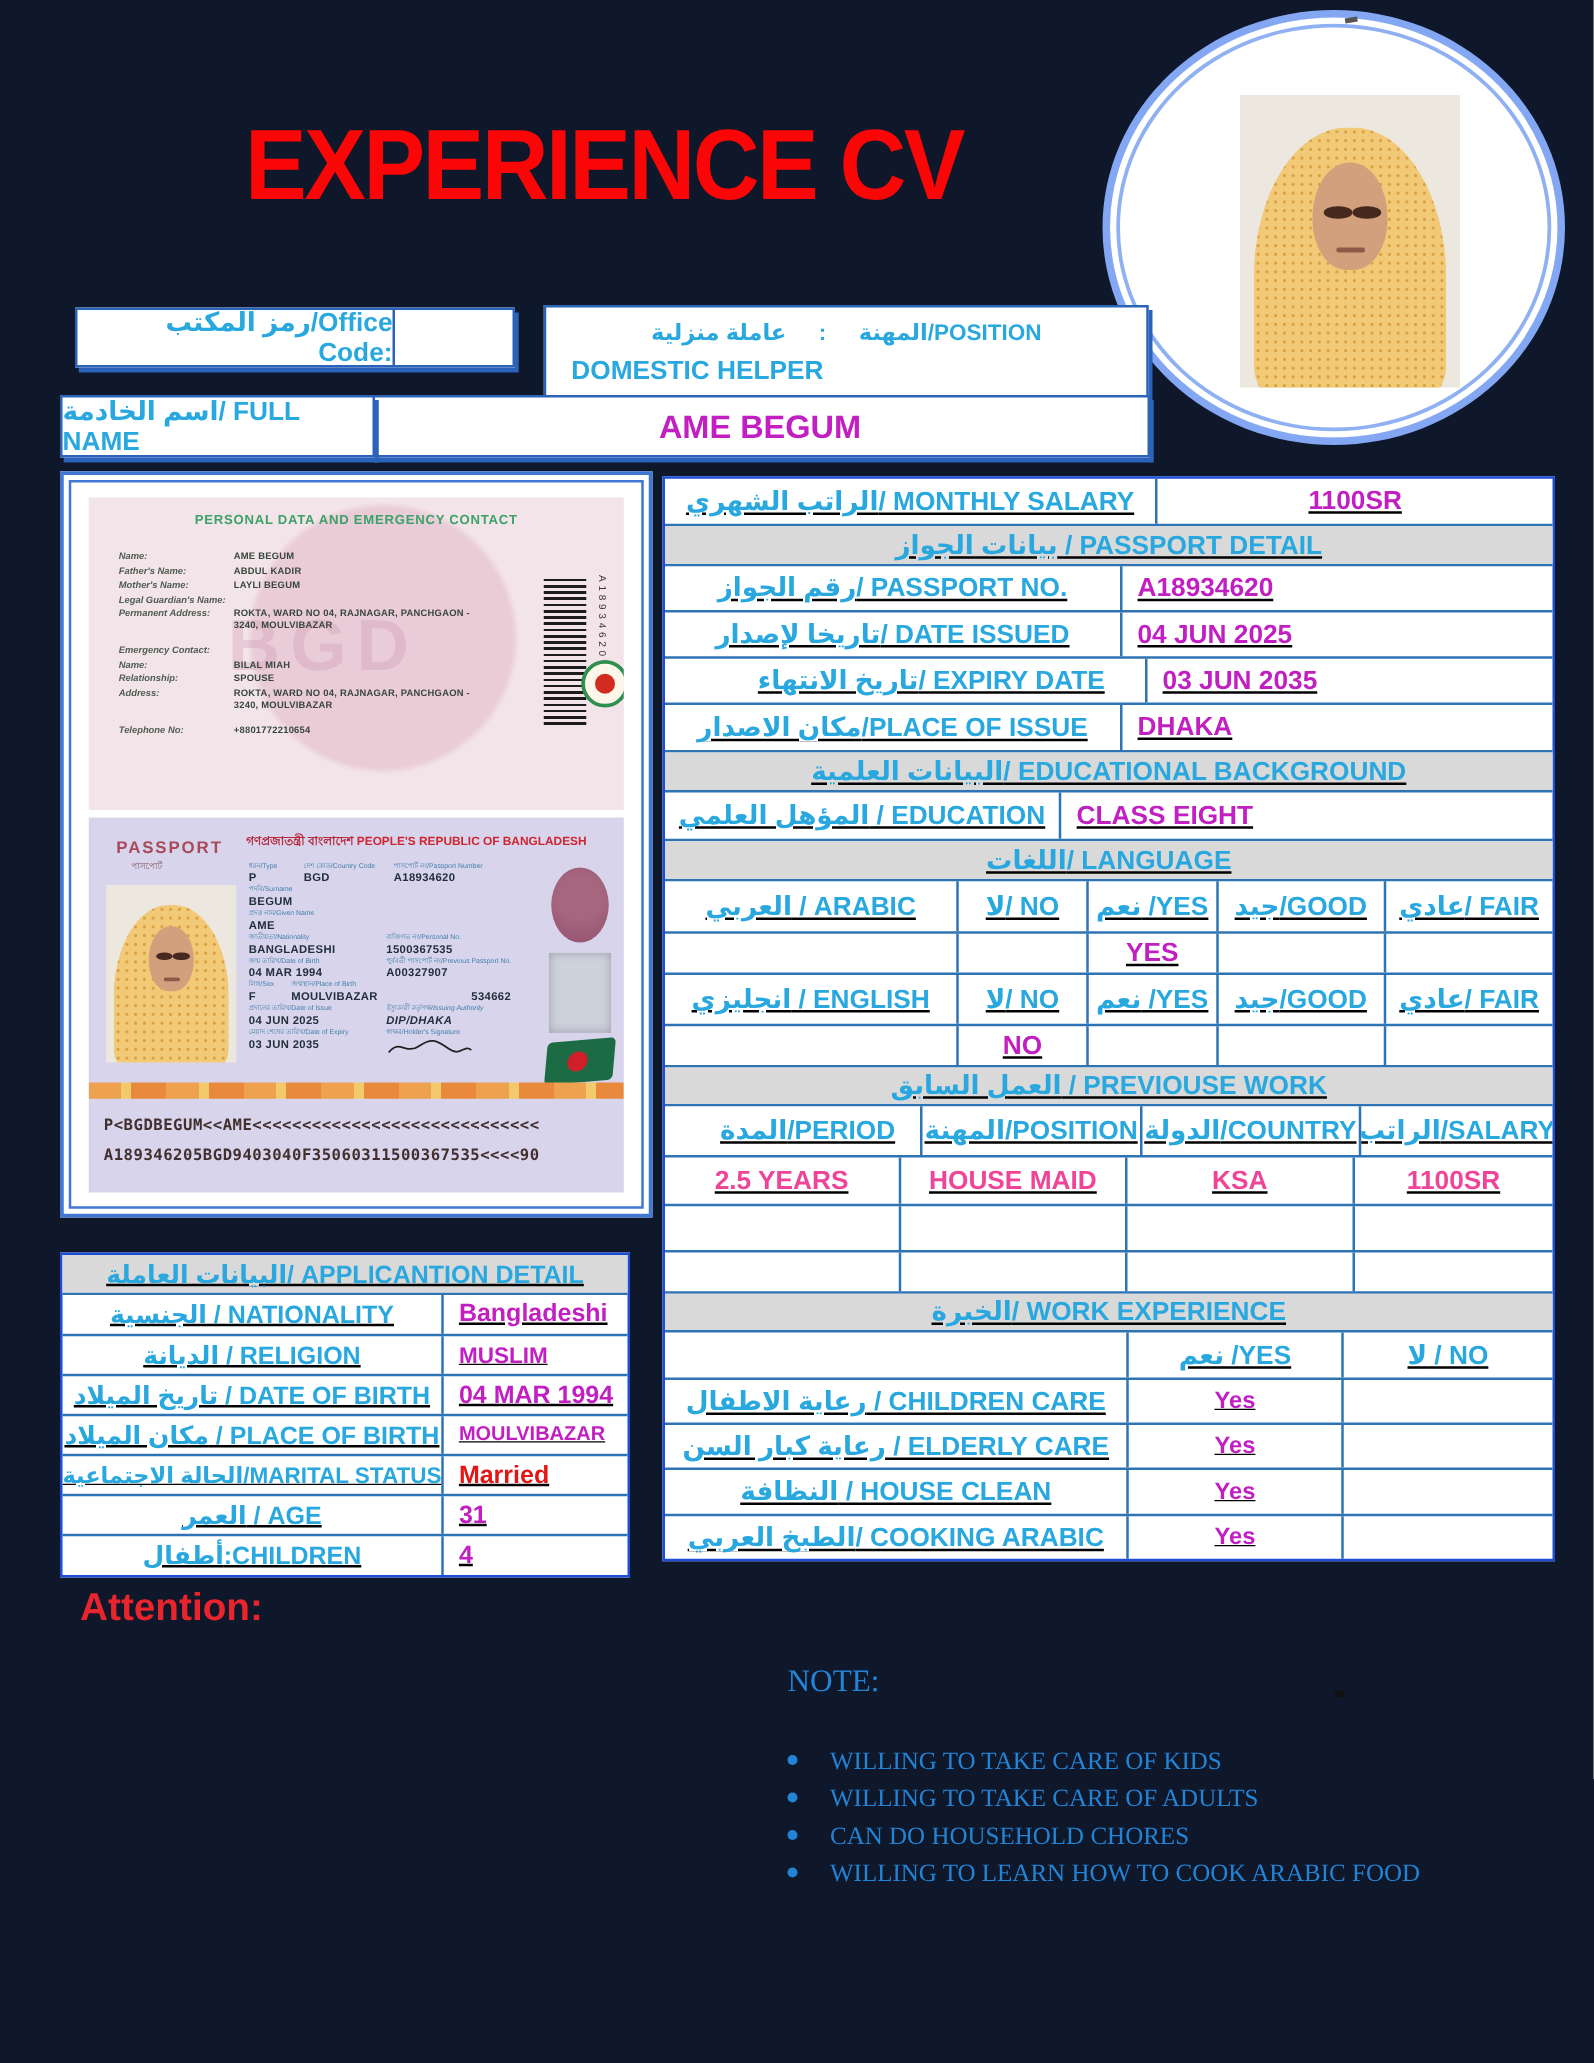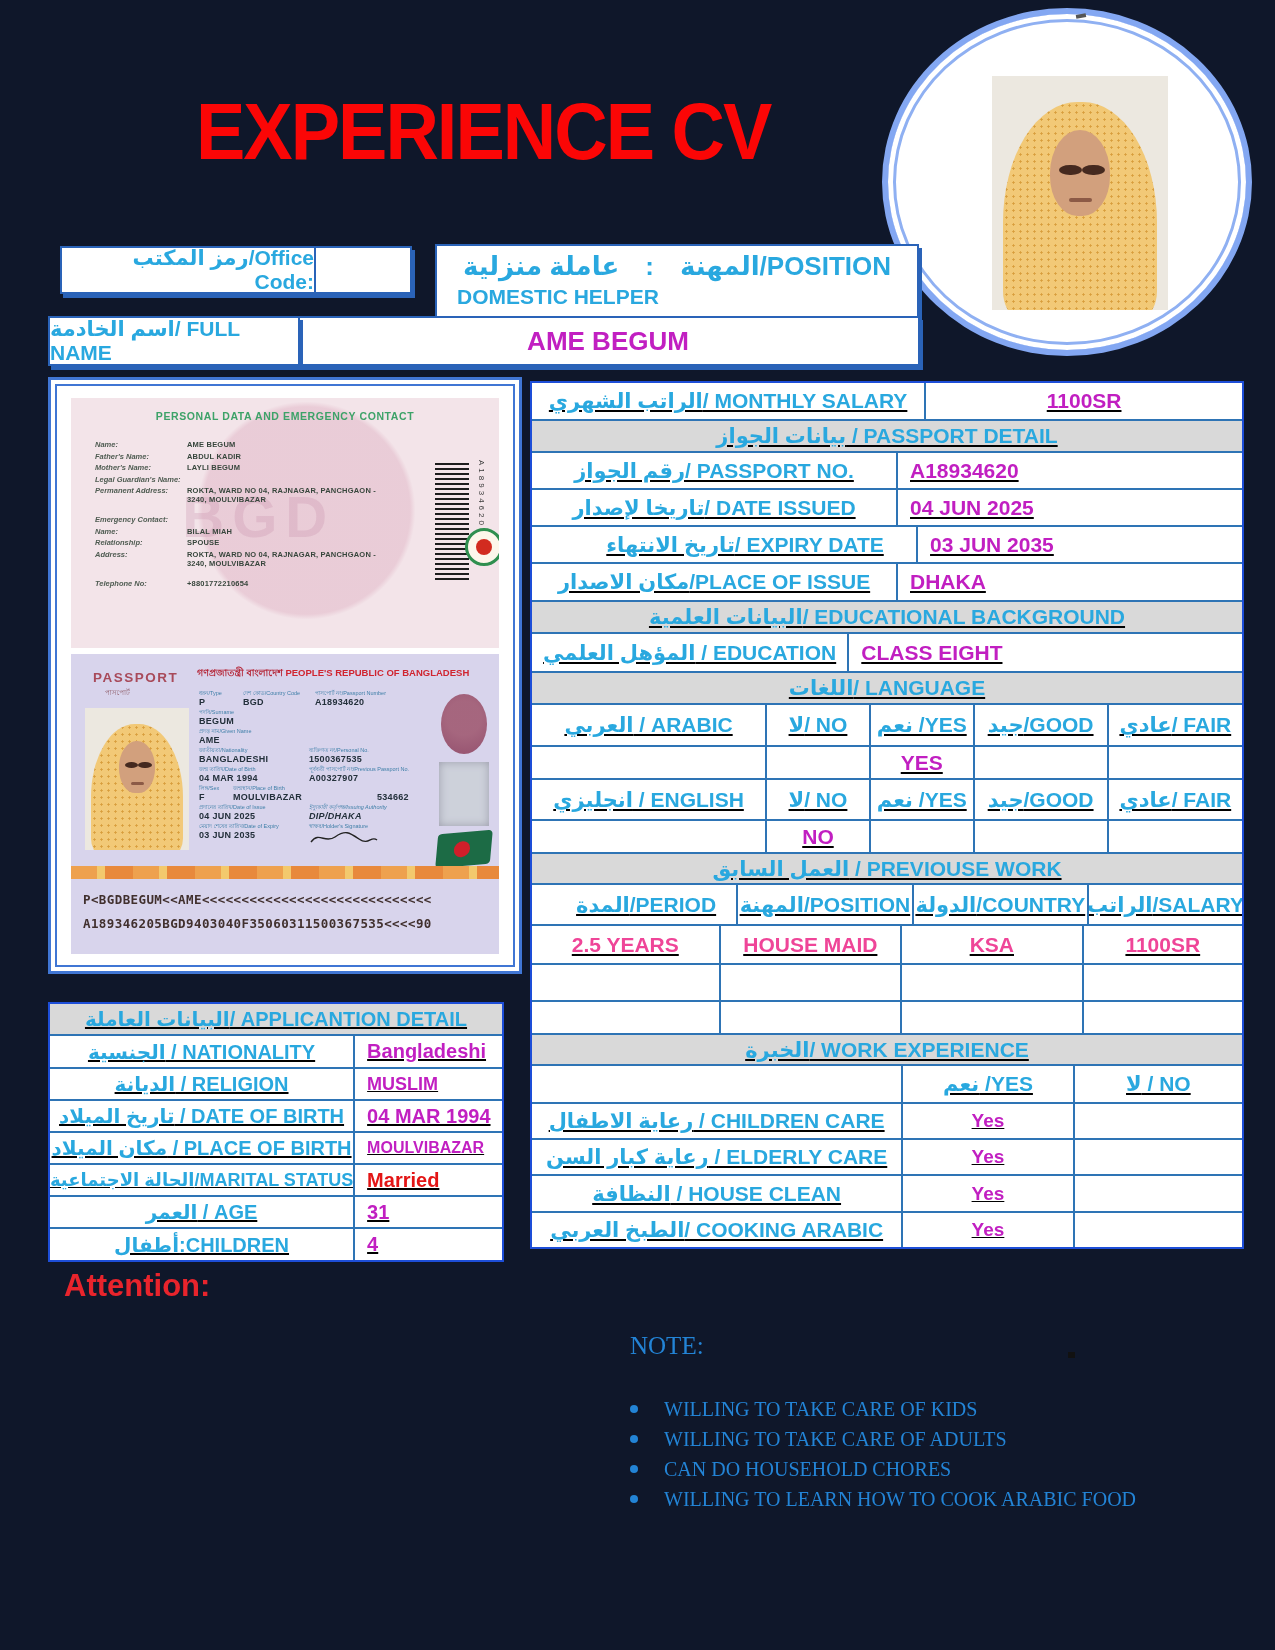--- a/index.html
+++ b/index.html
@@ -41,7 +41,7 @@
   .officebox .oinp{width:94px;border-left:2px solid #2a63b8;}
 
   .posbox{left:435px;top:244px;width:480px;height:70px;padding:4px 0;}
-  .posline1{display:flex;justify-content:center;align-items:center;gap:26px;font-size:26px;height:32px;}
+  .posline1{display:flex;justify-content:center;align-items:center;gap:26px;font-size:18px;height:32px;}
   .posline2{padding-left:20px;font-size:21px;height:30px;display:flex;align-items:center;}
 
   .fnlabel{left:48px;top:316px;width:248px;height:46px;display:flex;align-items:center;justify-content:center;font-size:21px;}

